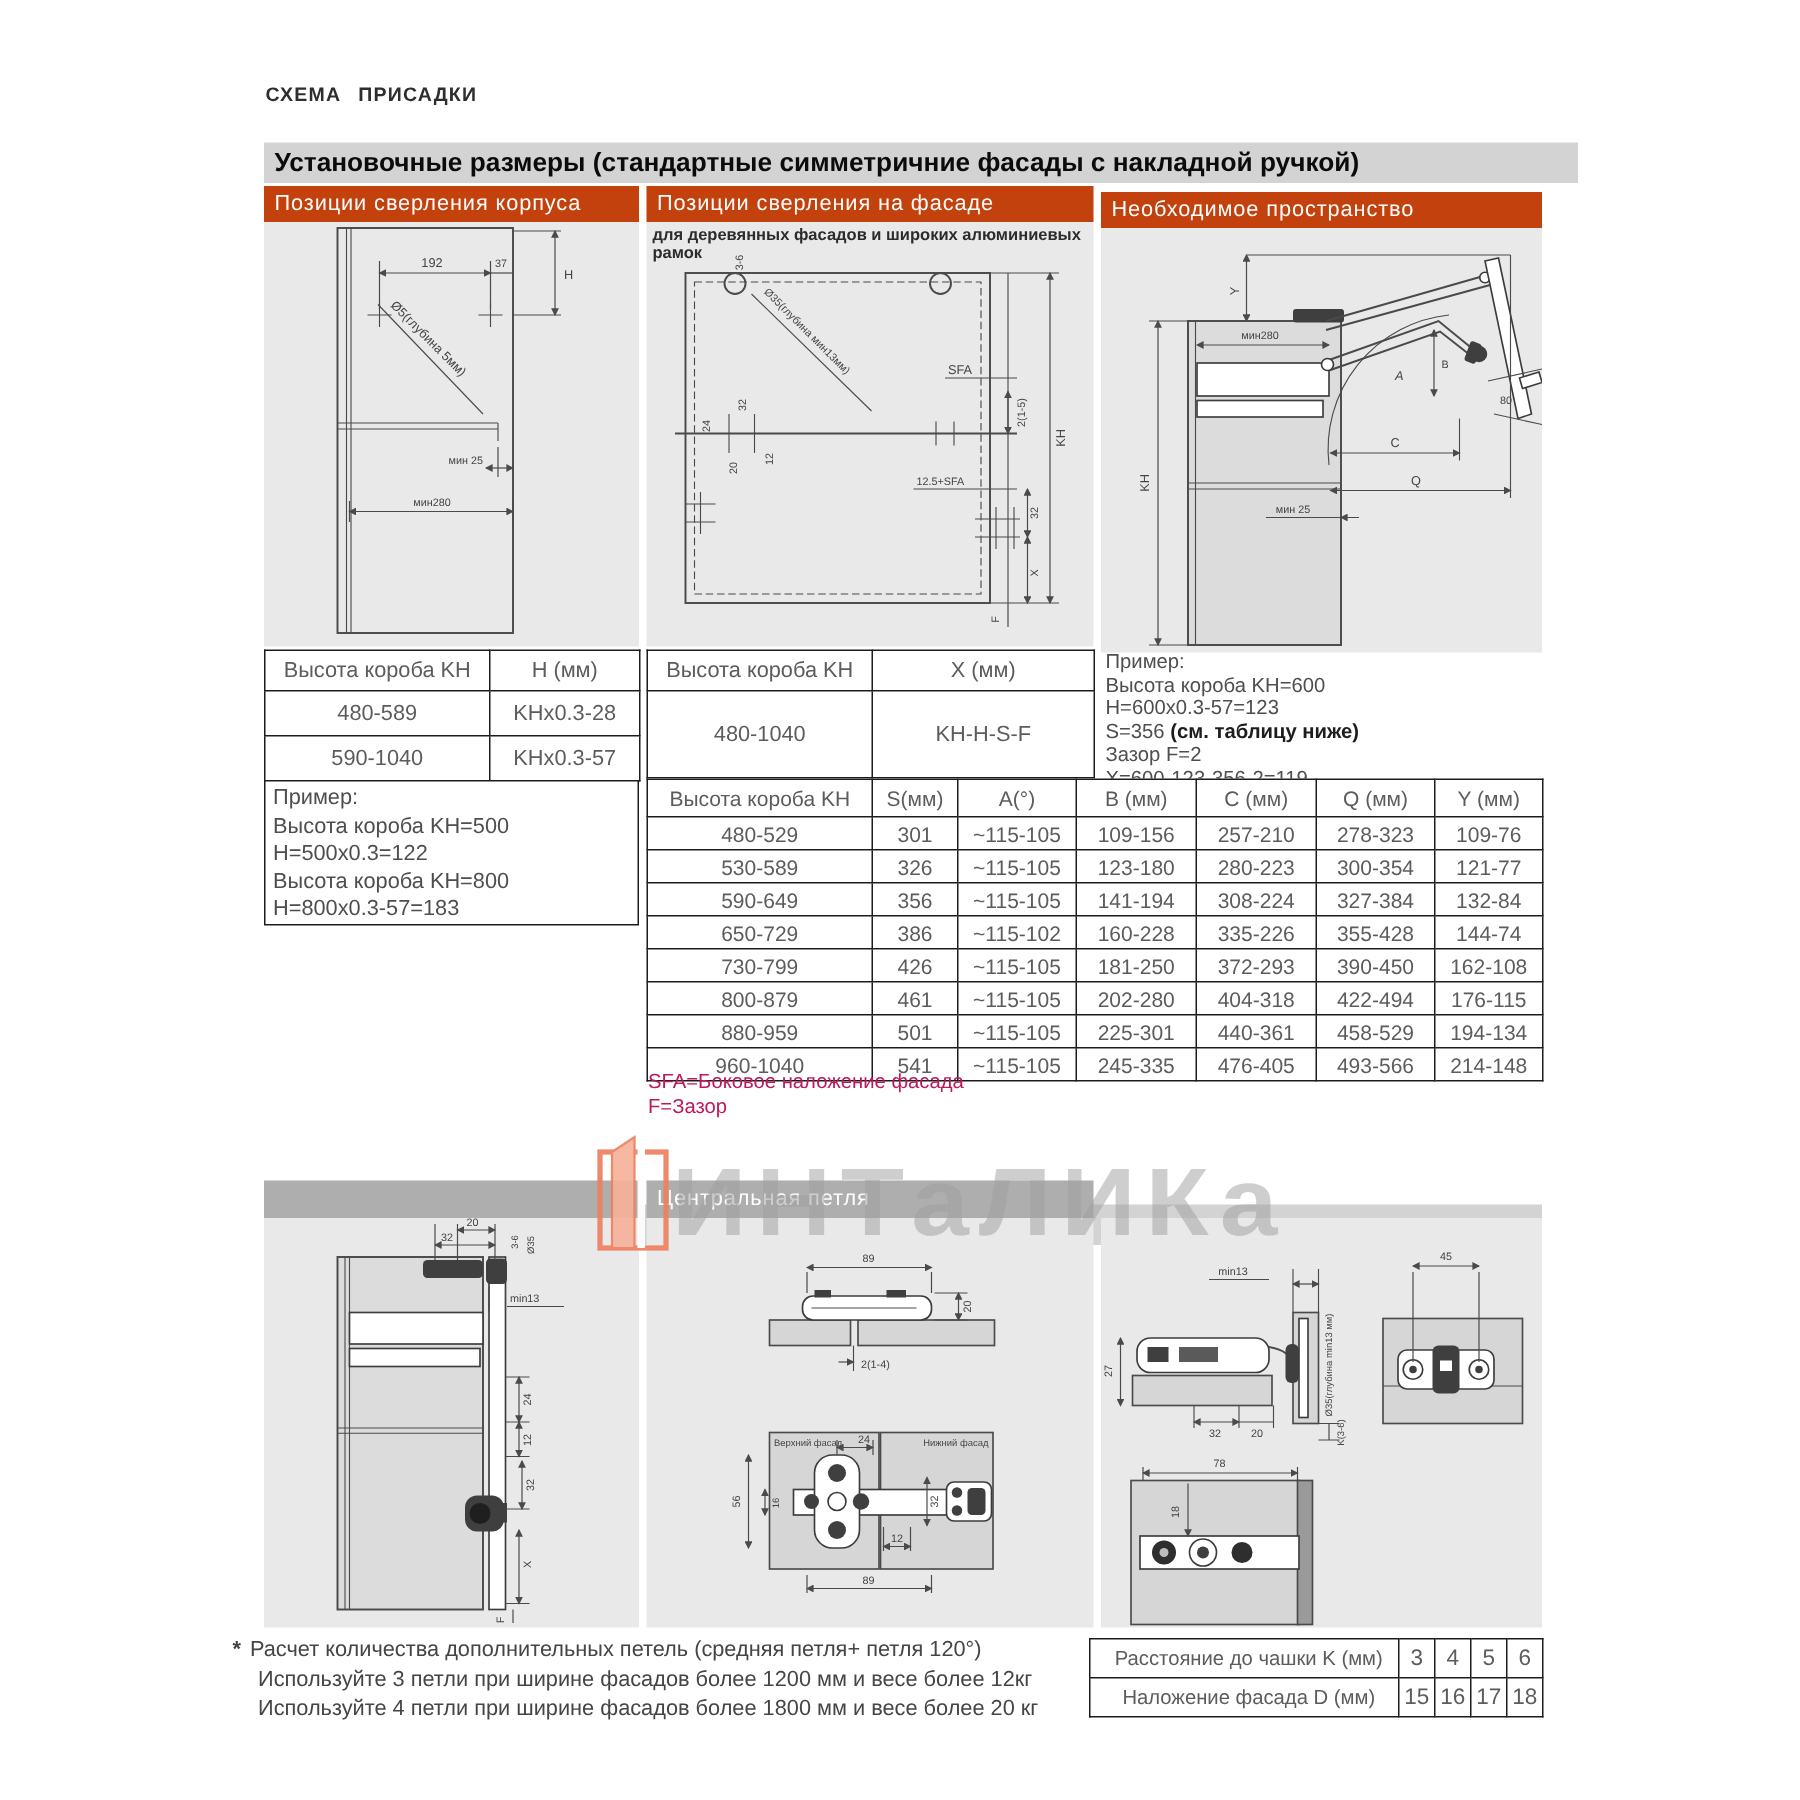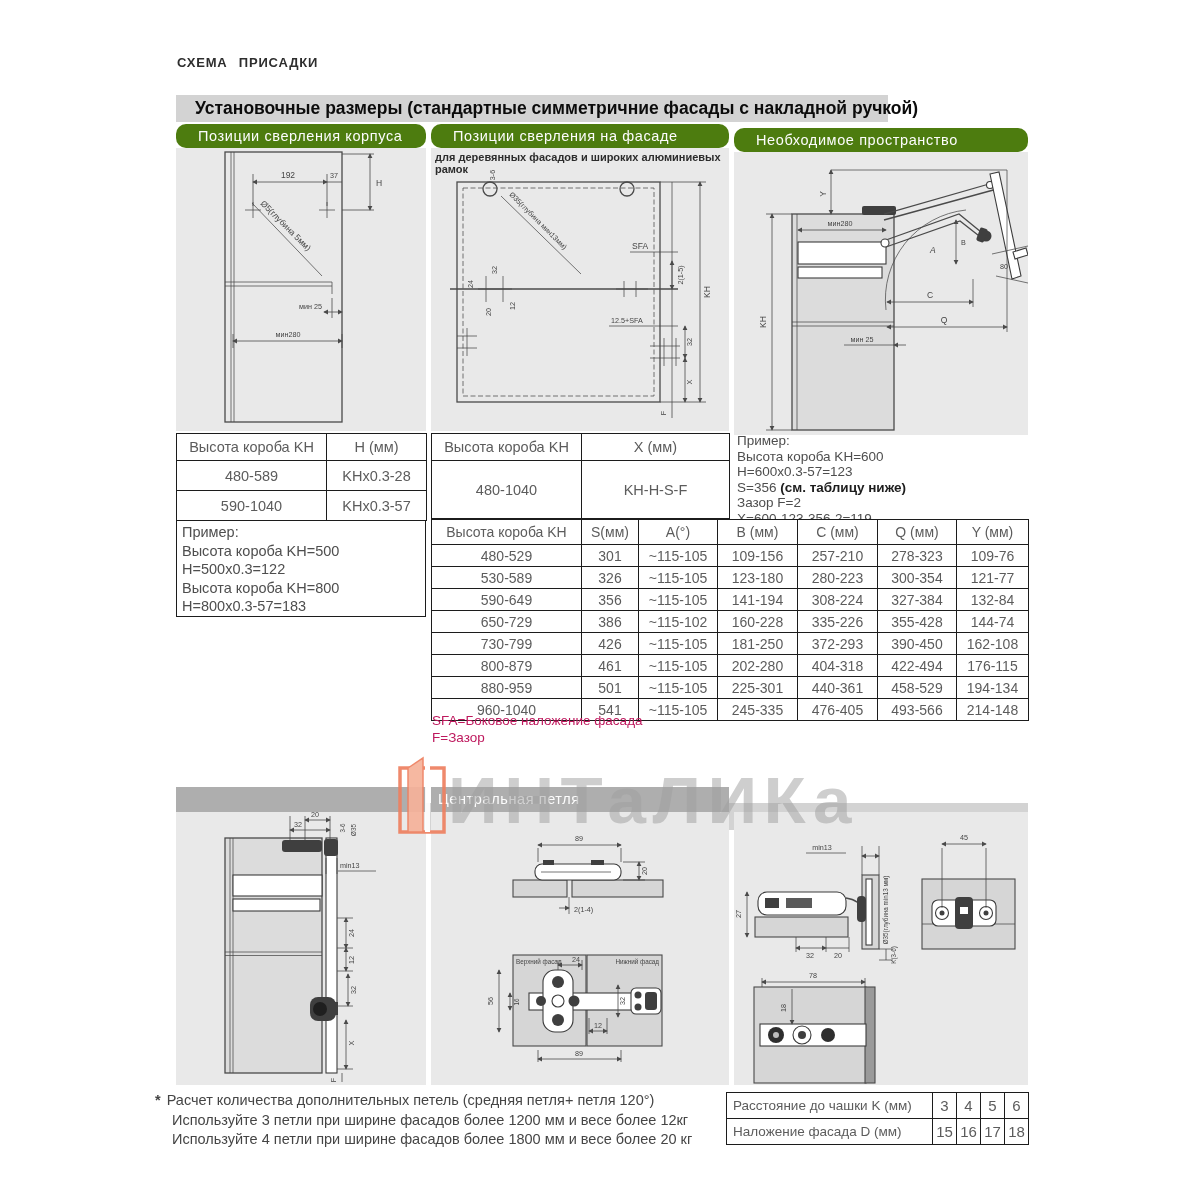--- a/index.html
+++ b/index.html
@@ -7,8 +7,8 @@
         font-family:"Liberation Sans",sans-serif;}
   .kicker{position:absolute;left:177px;top:55px;font-size:13px;font-weight:bold;
           color:#2e2e2e;letter-spacing:.8px;word-spacing:7px;}
-  .title-bar{position:absolute;left:176px;top:95px;width:712px;height:27px;background:#d3d3d3;
-             color:#0b0b0b;font-weight:bold;font-size:17.5px;line-height:27px;padding-left:19px;
+  .title-bar{position:absolute;left:176px;top:95px;width:876px;height:27px;background:#d3d3d3;
+             color:#0b0b0b;font-weight:bold;font-size:17.5px;line-height:27px;padding-left:7px;
              box-sizing:border-box;white-space:nowrap;}
   .panel{position:absolute;}
   .panel-h{height:24px;background:#4d7c0f;color:#fdfdfd;font-size:14.5px;line-height:24px;

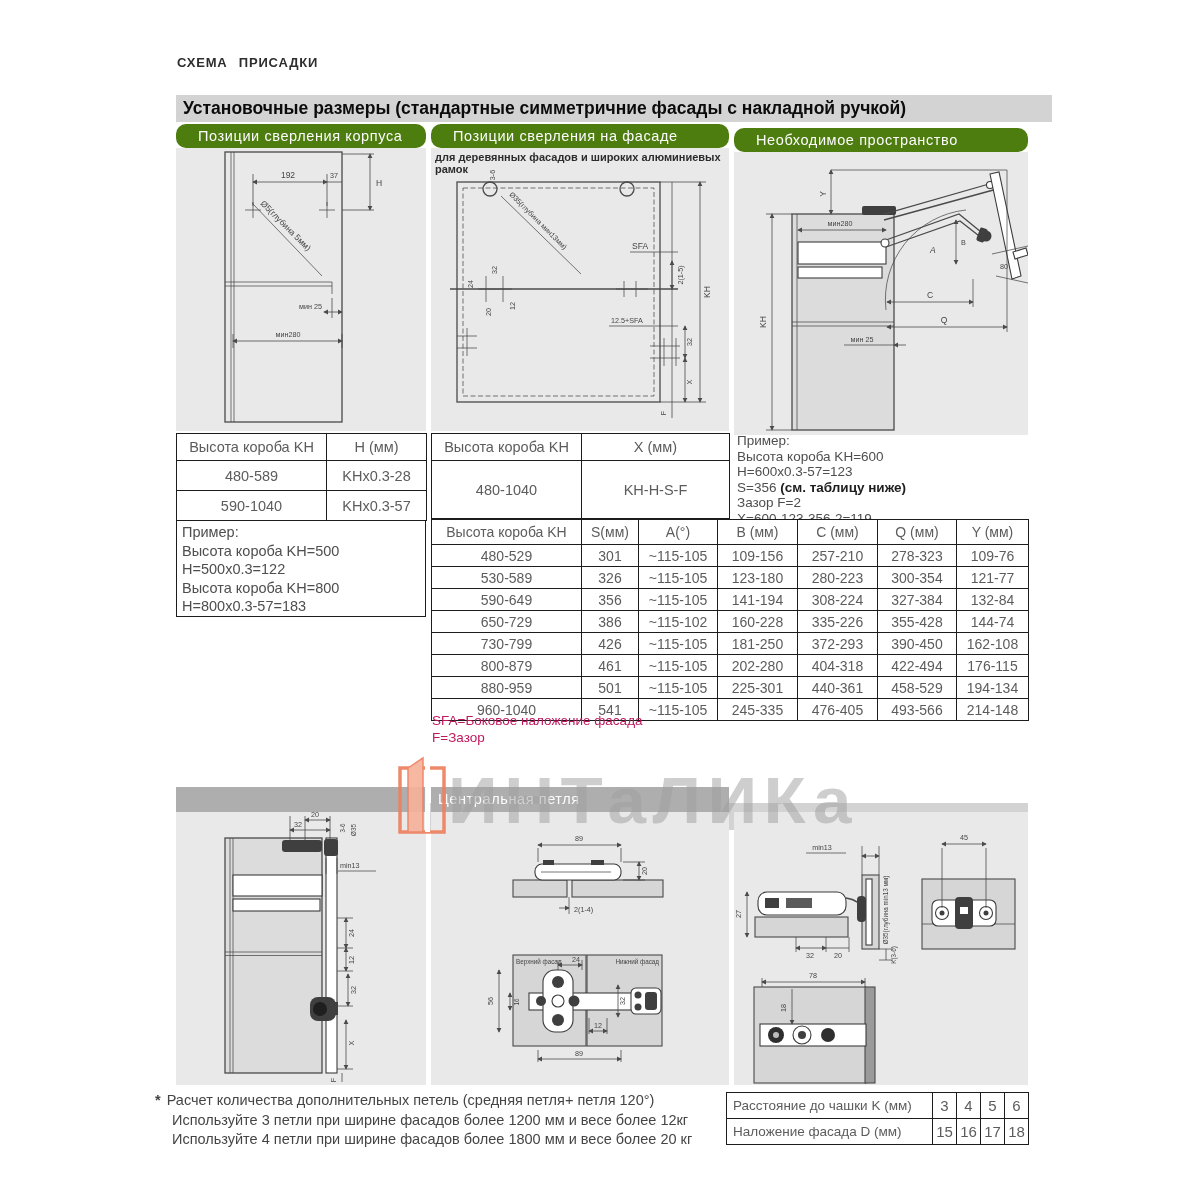--- a/index.html
+++ b/index.html
@@ -11,8 +11,8 @@
              color:#0b0b0b;font-weight:bold;font-size:17.5px;line-height:27px;padding-left:7px;
              box-sizing:border-box;white-space:nowrap;}
   .panel{position:absolute;}
-  .panel-h{height:24px;background:#4d7c0f;color:#fdfdfd;font-size:14.5px;line-height:24px;
-           padding-left:22px;letter-spacing:.6px;border-radius:10px;}
+  .panel-h{height:24px;background:#c2410c;color:#fdfdfd;font-size:14.5px;line-height:24px;
+           padding-left:7px;letter-spacing:.6px;}
   .panel-b{background:#e9e9e9;position:relative;}
   .p1{left:176px;top:124px;width:250px;}
   .p2{left:431px;top:124px;width:298px;}

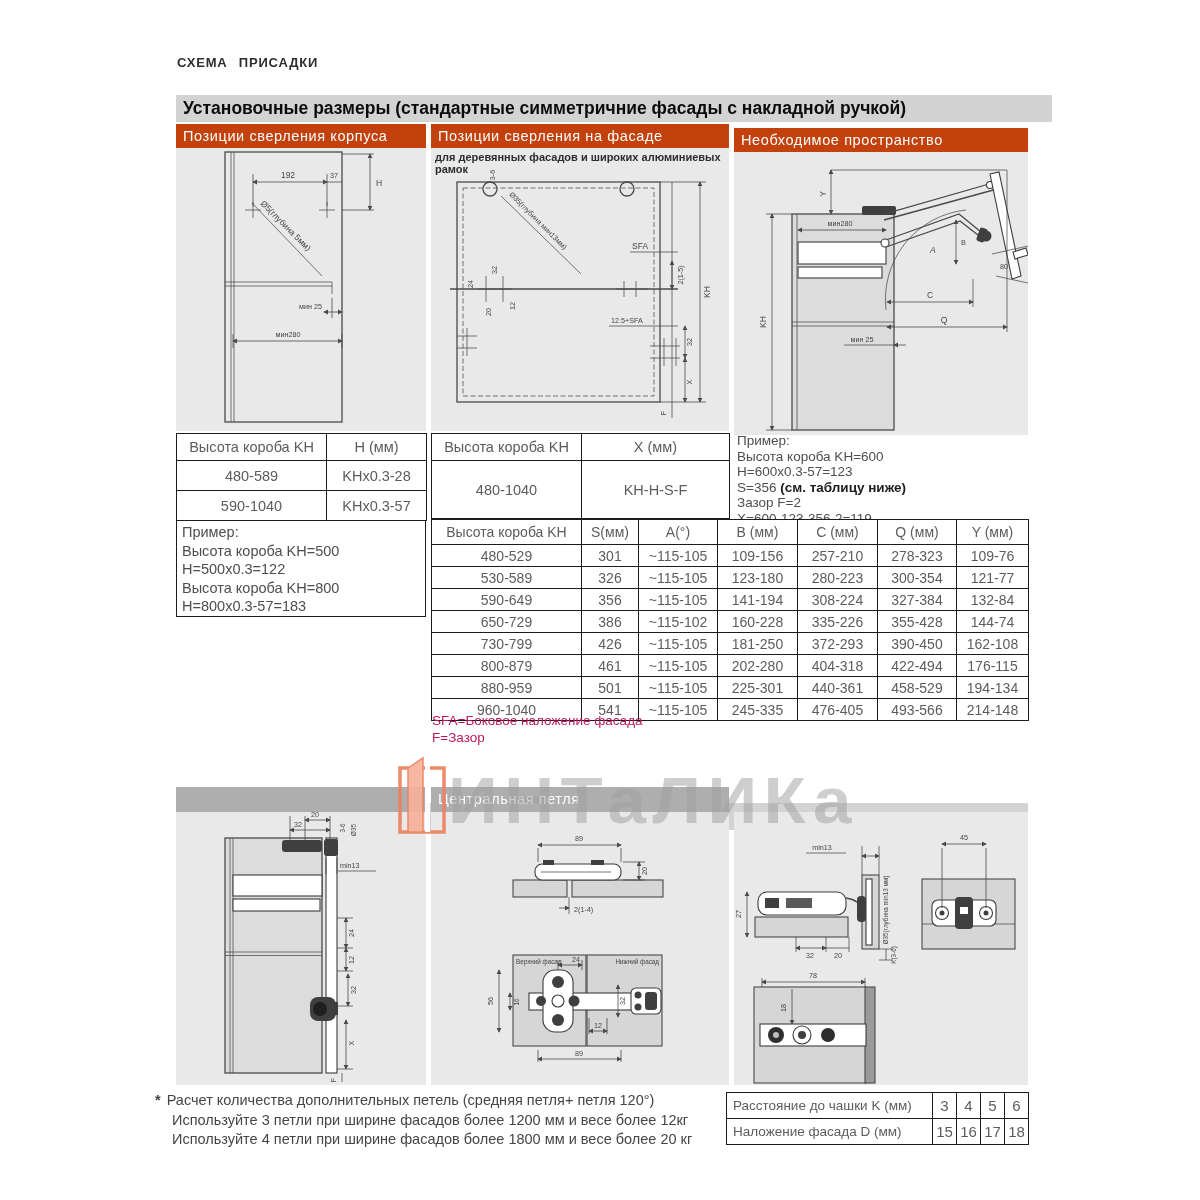--- a/index.html
+++ b/index.html
@@ -59,7 +59,7 @@
   .notes .ind{padding-left:17px;}
   .kt{left:726px;top:1092px;width:302px;font-size:15px;}
   .kt td{height:25px;}
-  .kt .lbl{font-size:13.5px;text-align:left;padding-left:6px;}
+  .kt .lbl{font-size:13.5px;text-align:center;padding-left:6px;}
   
   svg{display:block;}
   svg text{font-family:"Liberation Sans",sans-serif;font-size:8.5px;fill:#454545;}

